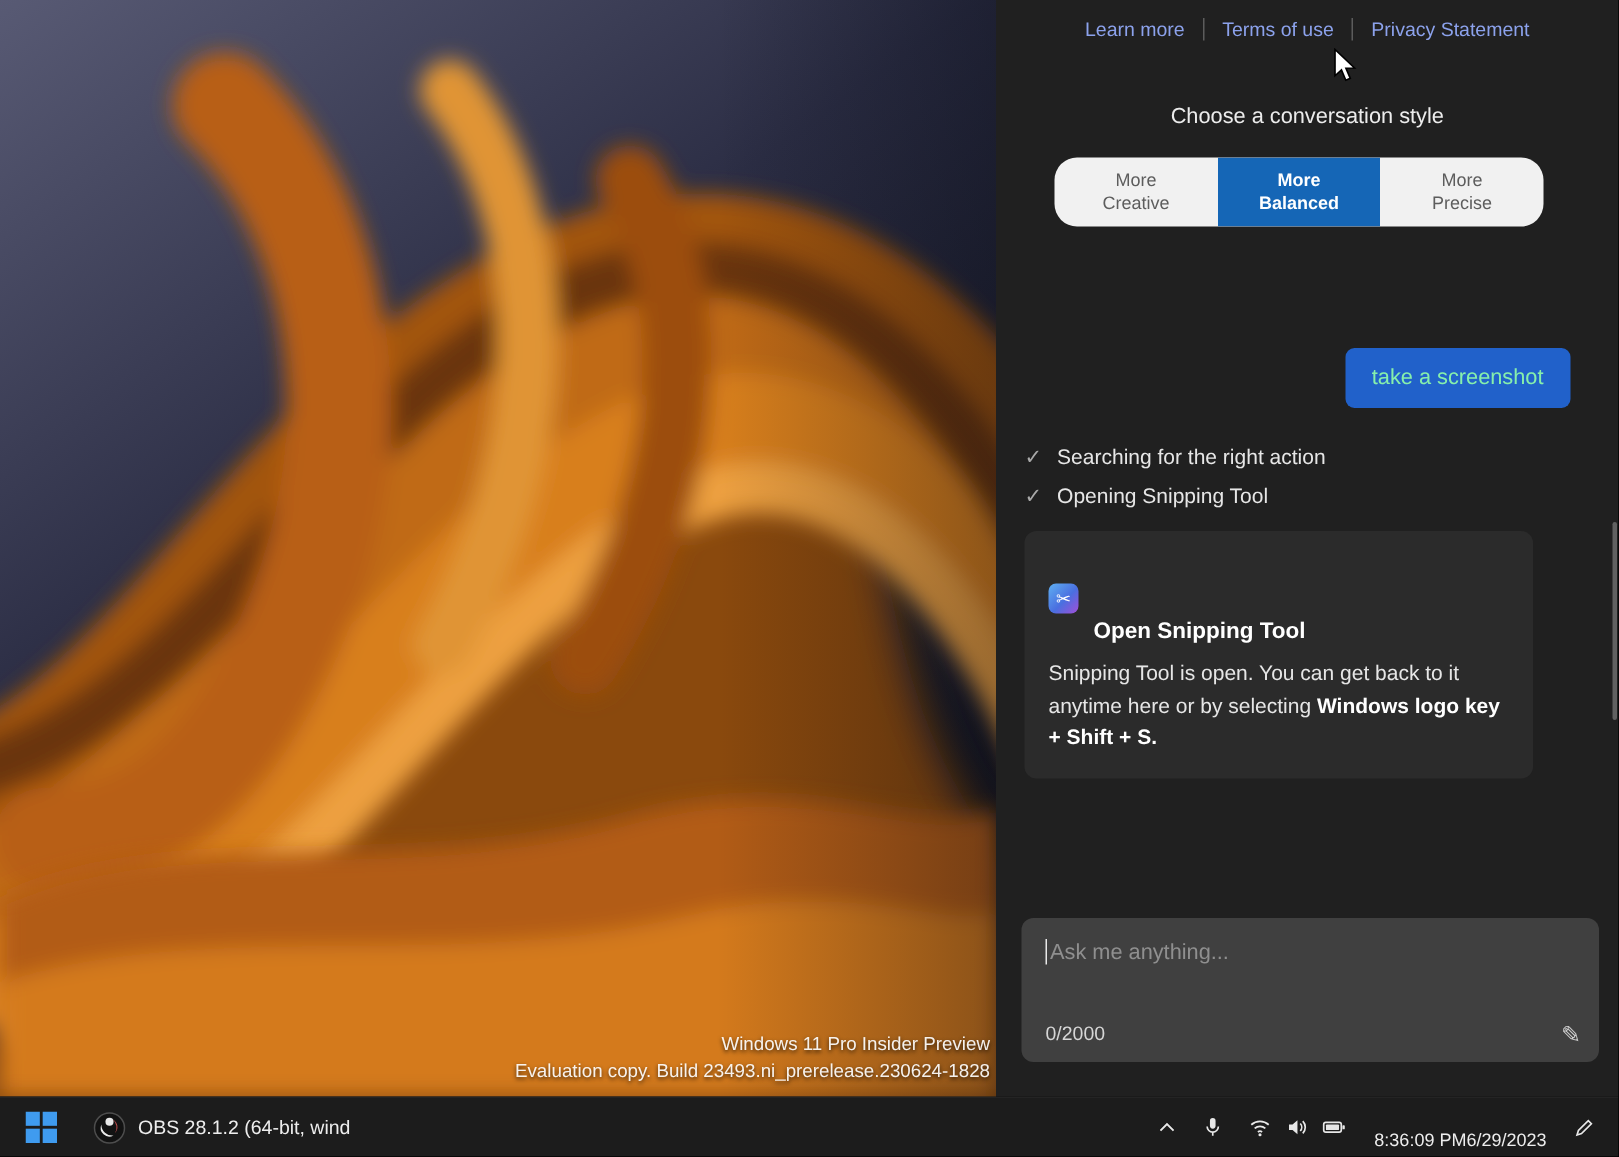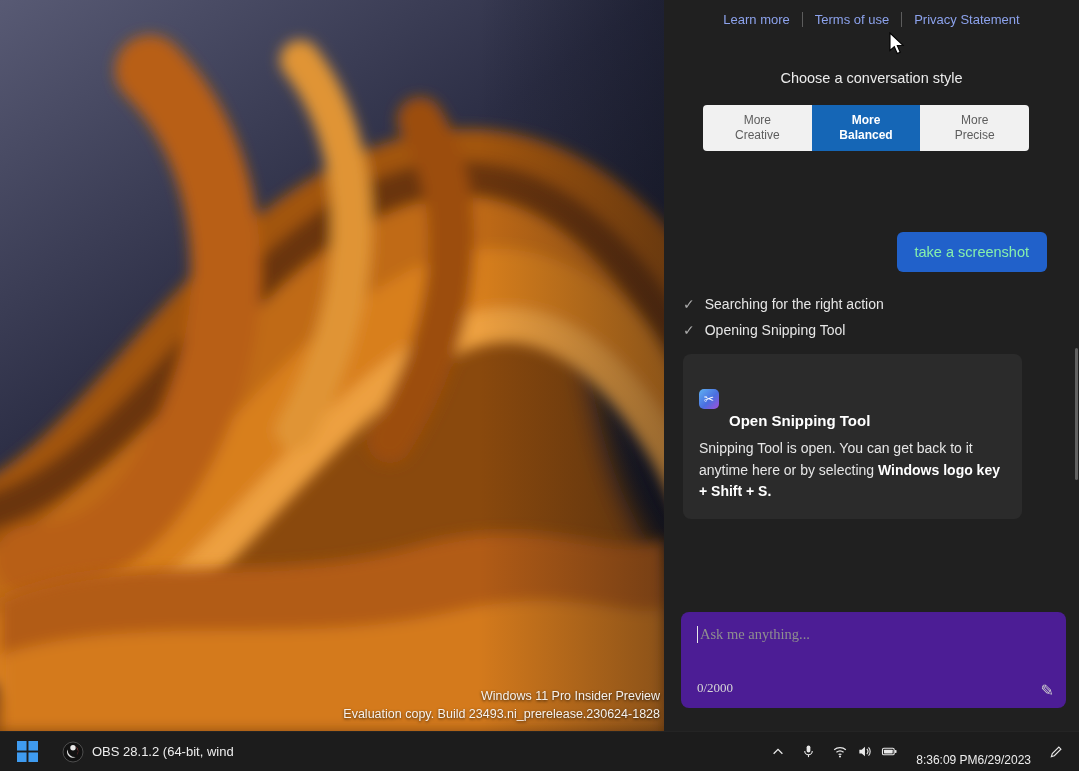--- a/index.html
+++ b/index.html
@@ -41,7 +41,7 @@
 
   .style-picker {
     margin:19px 0 0 39px; width:326px; height:46px; display:flex;
-    background:#f1f1f1; border-radius:4px; overflow:hidden;
+    background:#f1f1f1; border-radius:15px; overflow:hidden;
   }
   .style-opt {
     flex:1; display:flex; flex-direction:column; align-items:center; justify-content:center;

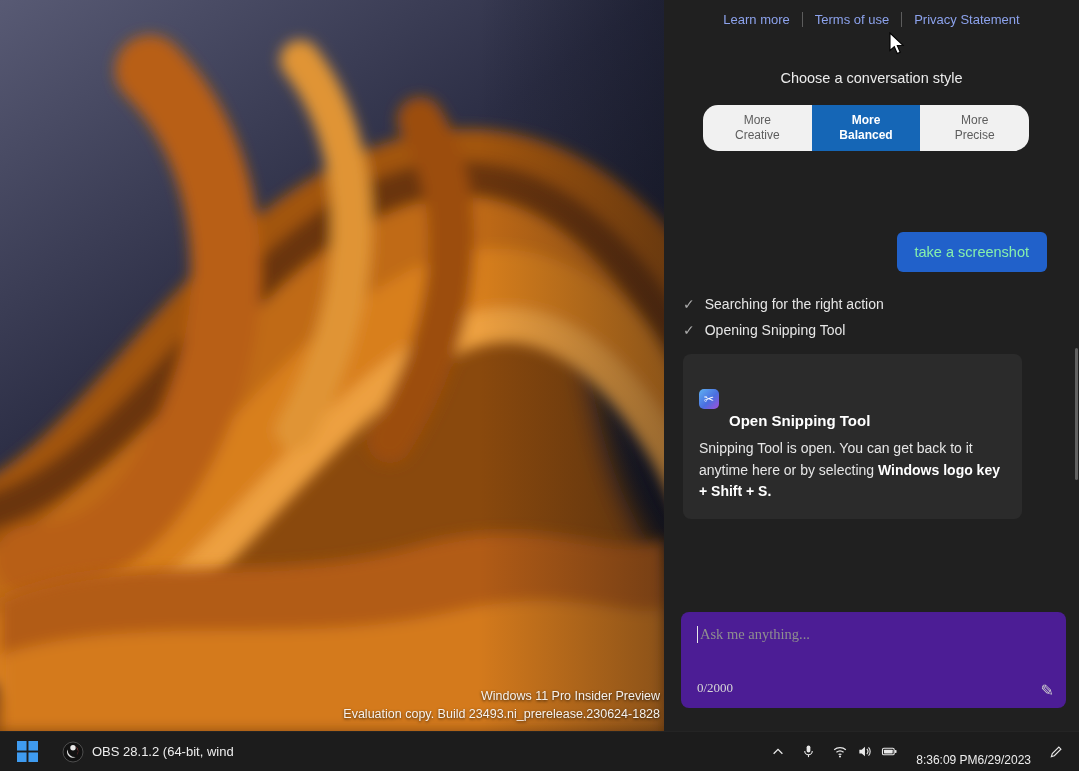--- a/index.html
+++ b/index.html
@@ -76,7 +76,7 @@
 
   .input-box {
     position:absolute; left:17px; right:13px; bottom:23px; height:96px;
-    background:#4c1d95; border-radius:8px; padding:14px 16px; cursor:text;font-family:Liberation Serif, serif;
+    background:#404040; border-radius:8px; padding:14px 16px; cursor:text;
   }
   .ph-row { display:flex; align-items:center; }
   .caret { width:1px; height:17px; background:#e8e8e8; margin-right:2px; }

